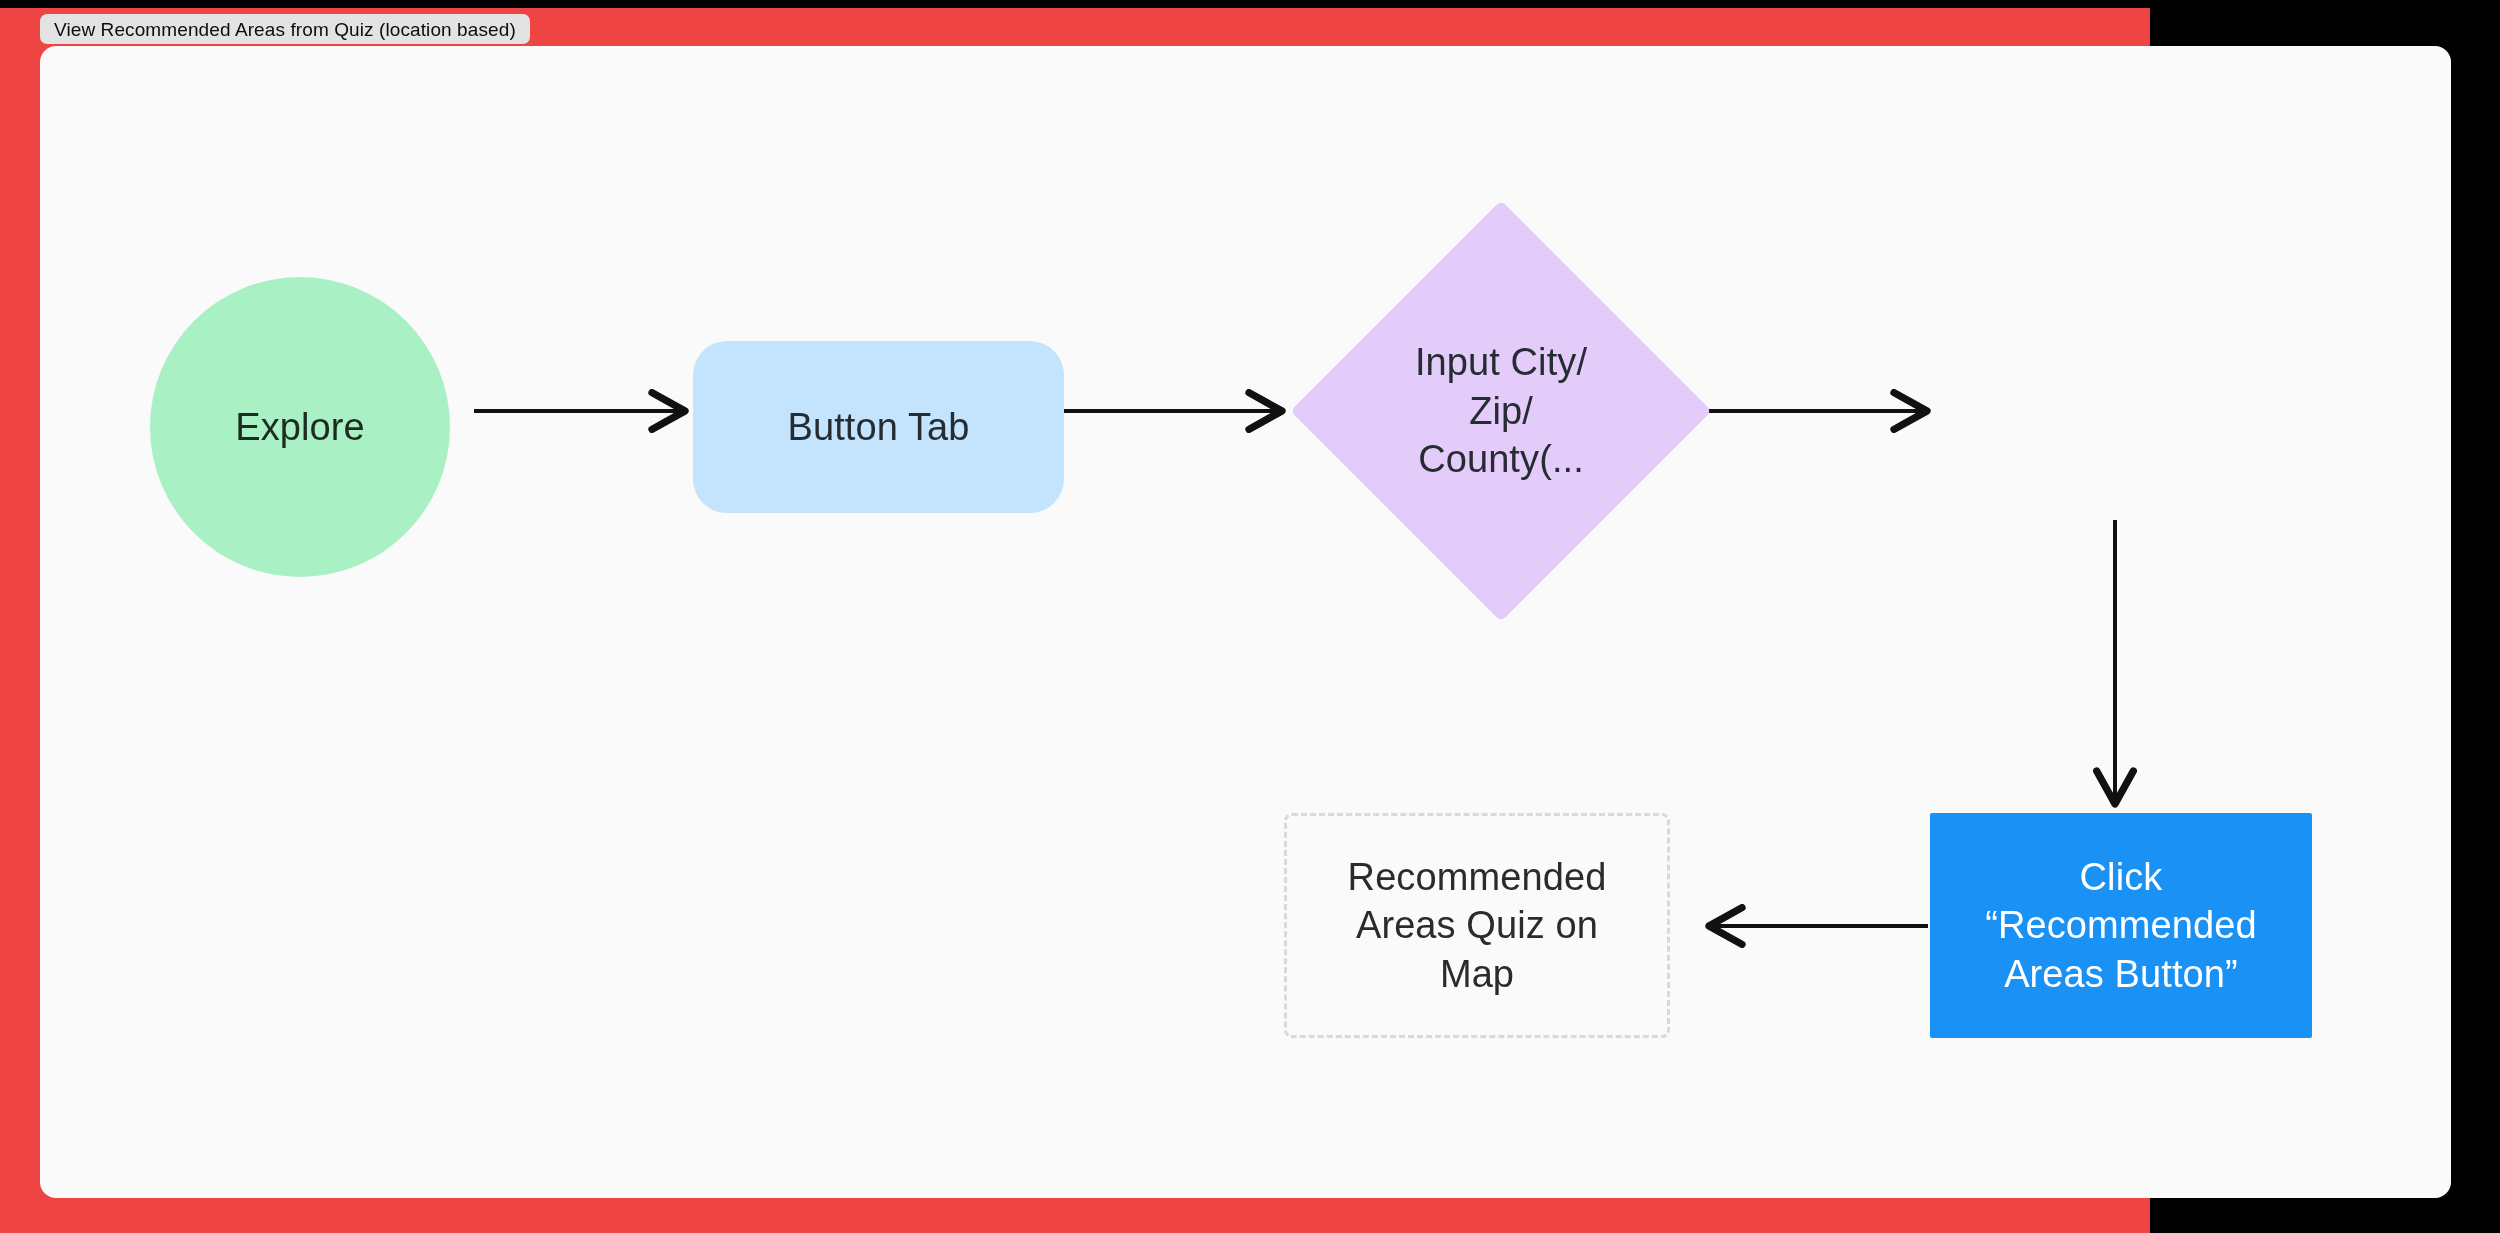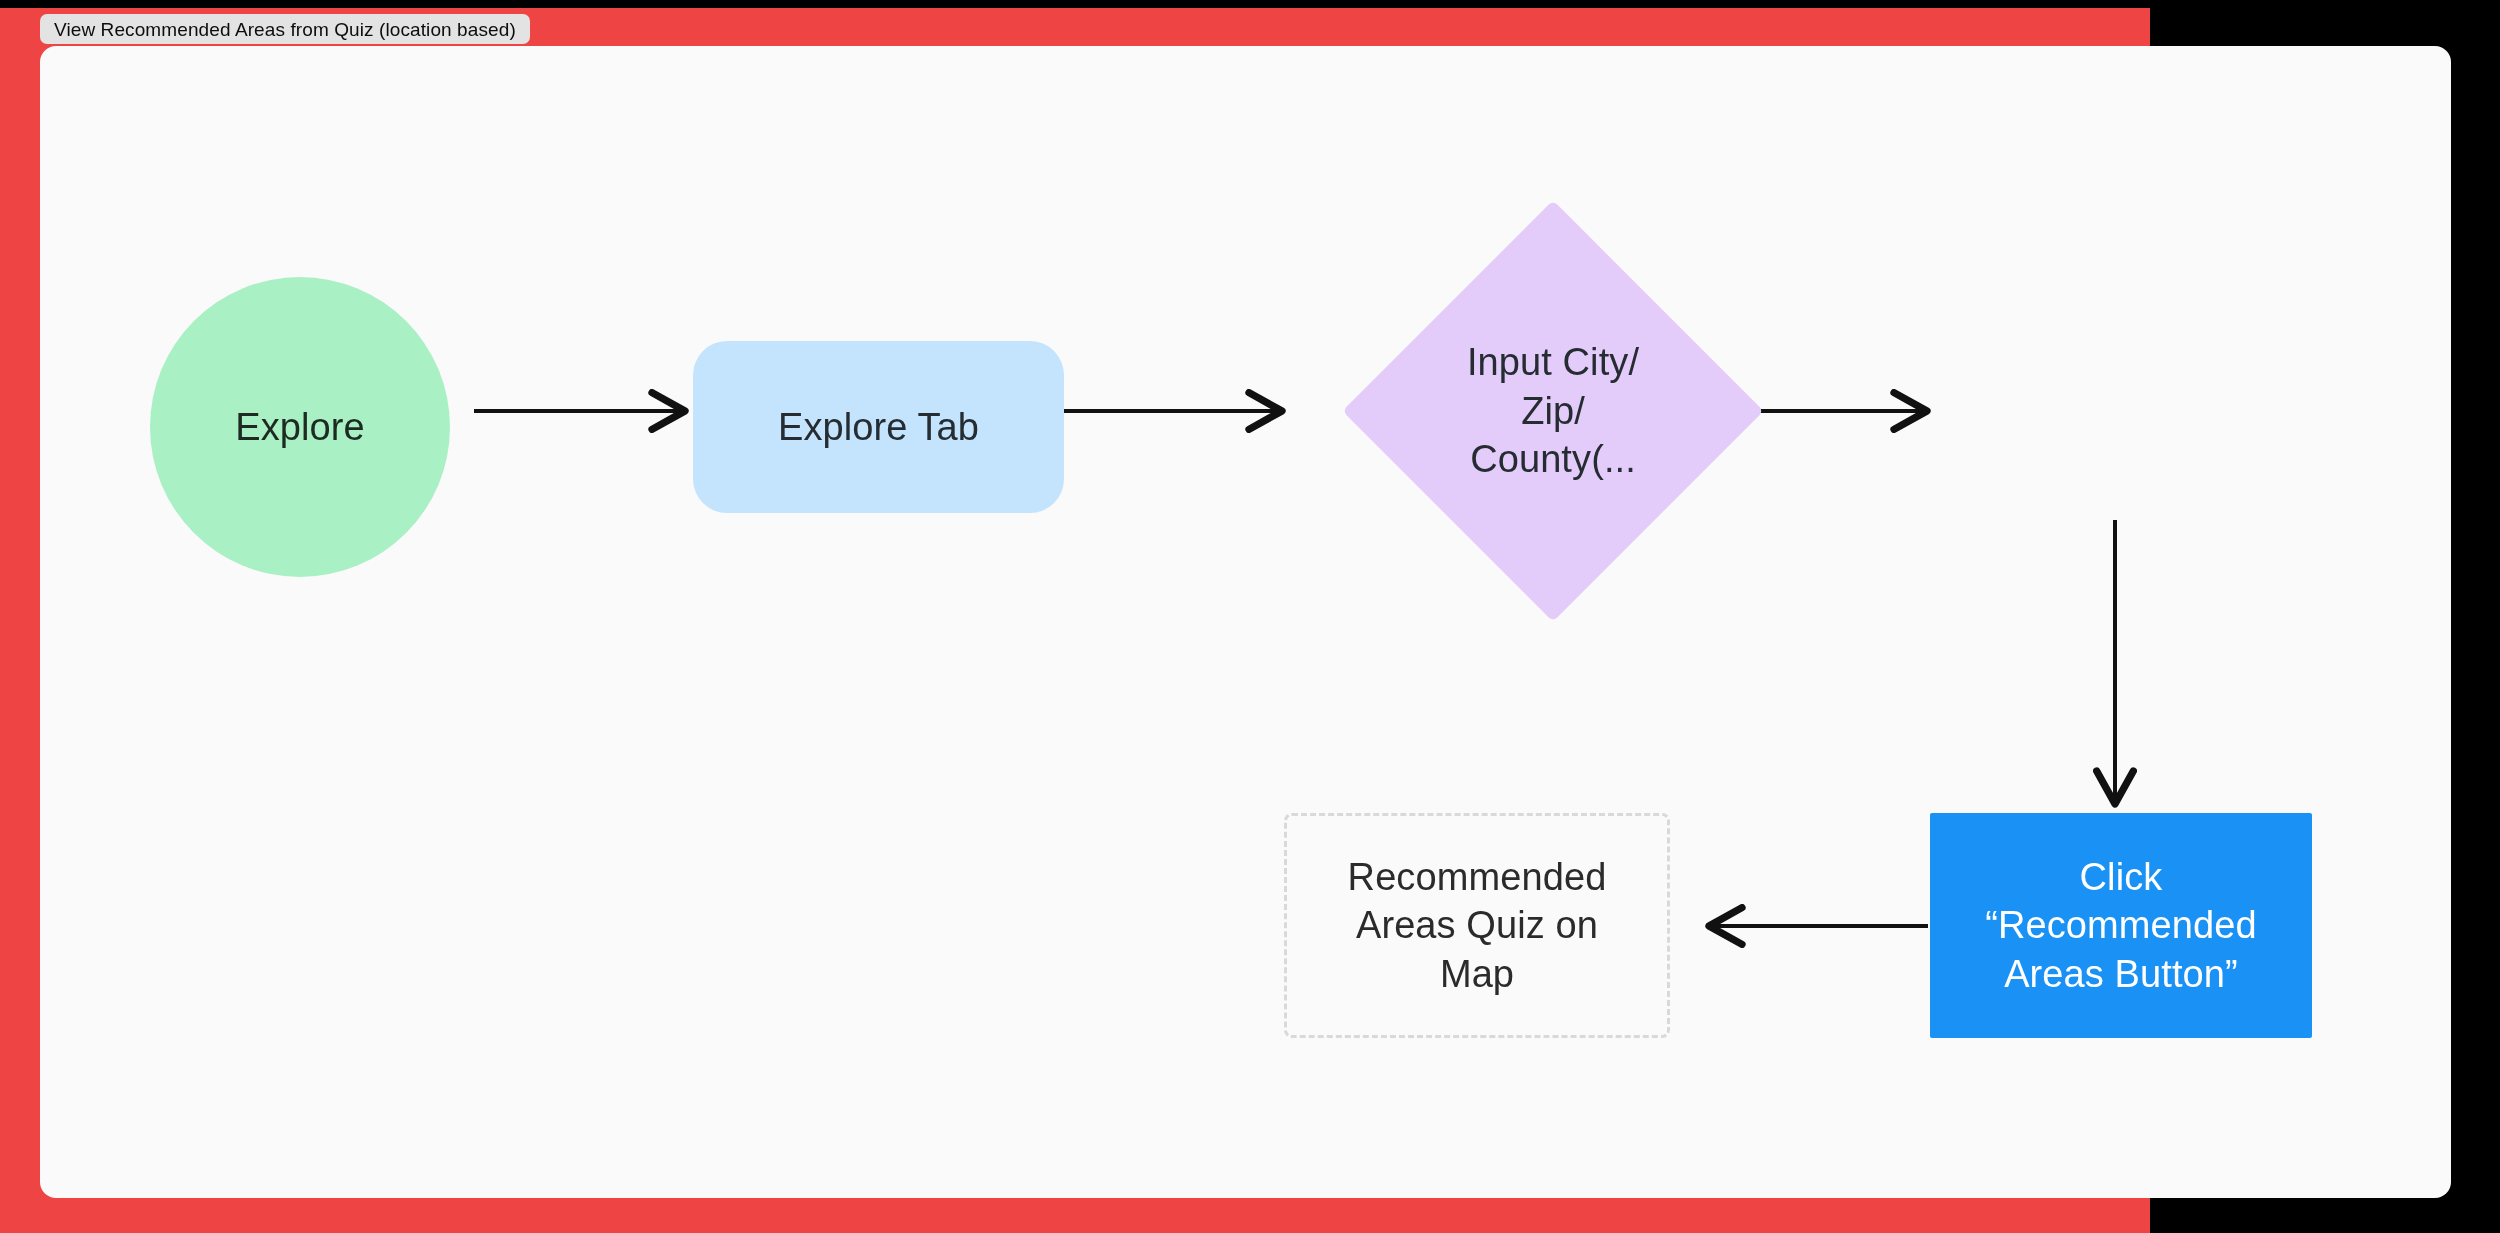--- a/index.html
+++ b/index.html
@@ -186,7 +186,7 @@
       <div class="node-label">Explore Tab</div>
     </div>
 
-    <div class="node-diamond" style="left:1303px; top:154px; width:420px; height:422px;">
+    <div class="node-diamond" style="left:1251px; top:154px; width:420px; height:422px;">
       <div class="diamond-shape"></div>
       <div class="node-label">Input City/
 Zip/

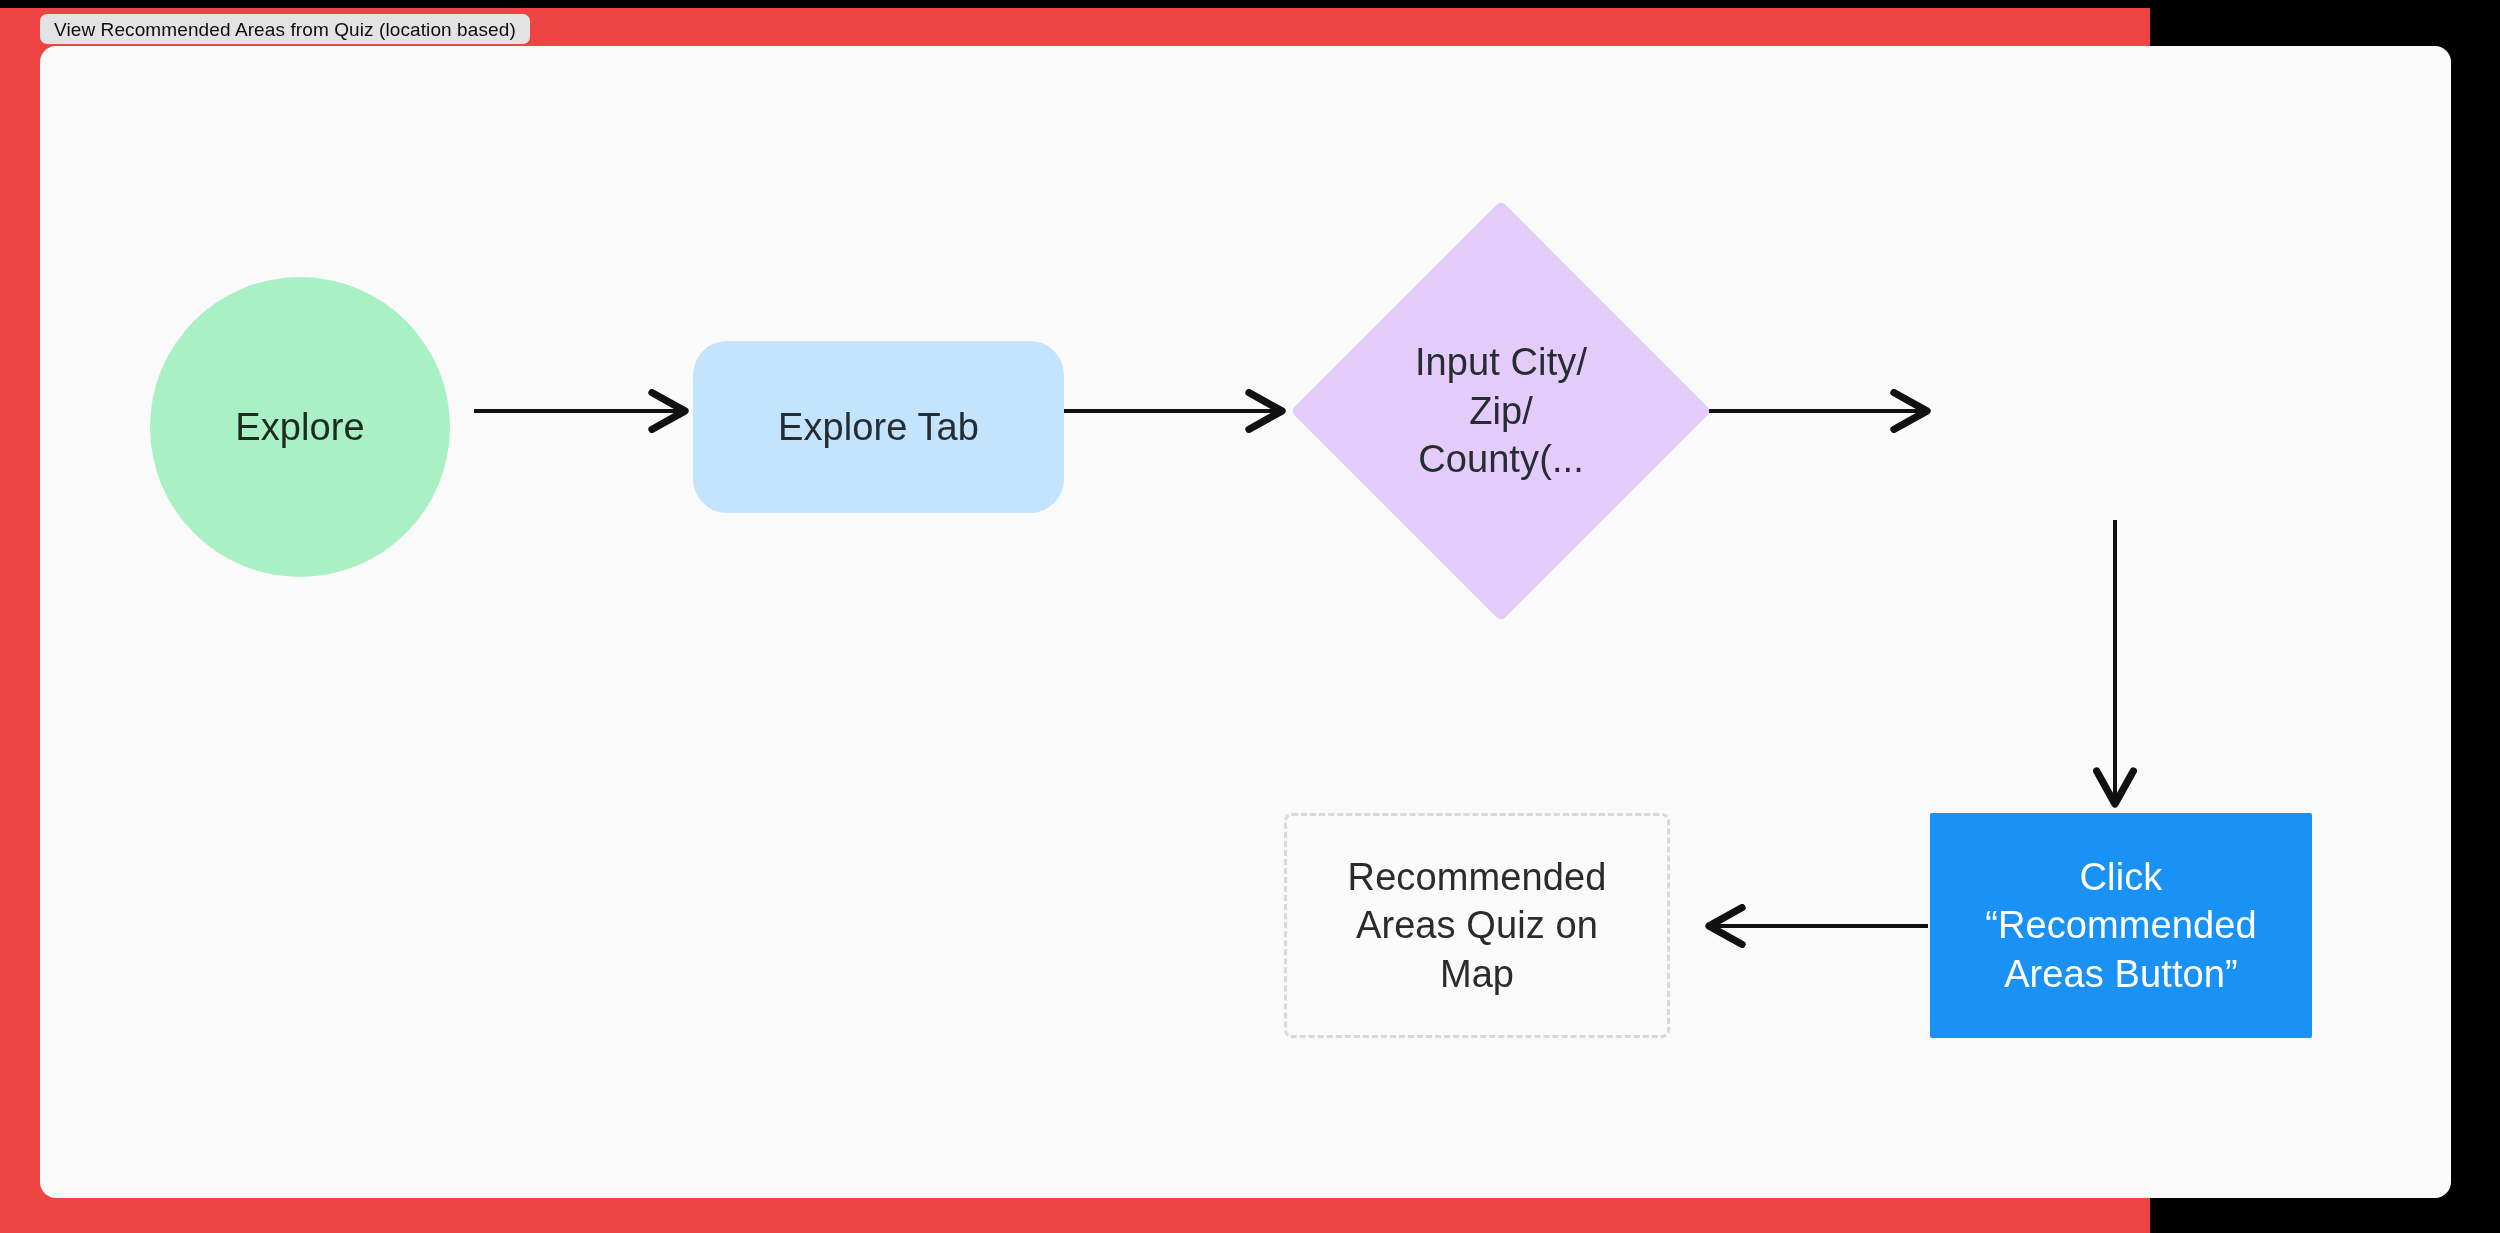--- a/index.html
+++ b/index.html
@@ -183,7 +183,7 @@
     </div>
 
     <div class="node-round" style="left:653px; top:295px; width:371px; height:172px;">
-      <div class="node-label">Explore Tab</div>
+      <div class="node-label">Button Tab</div>
     </div>
 
     <div class="node-diamond" style="left:1251px; top:154px; width:420px; height:422px;">

